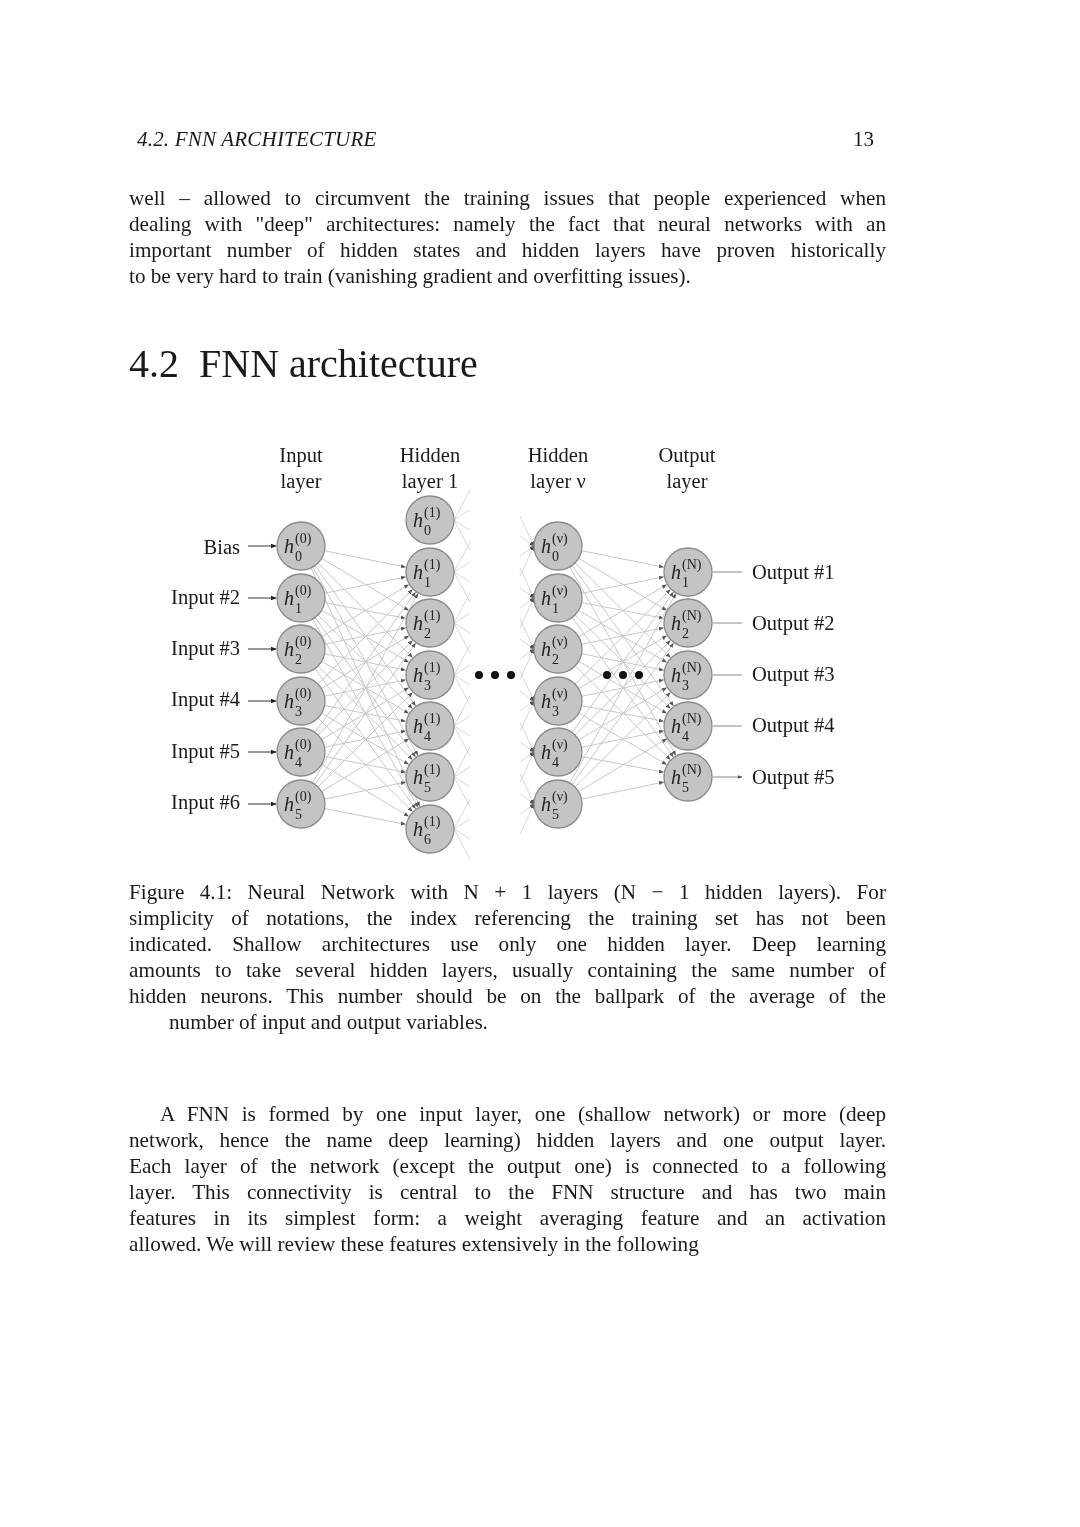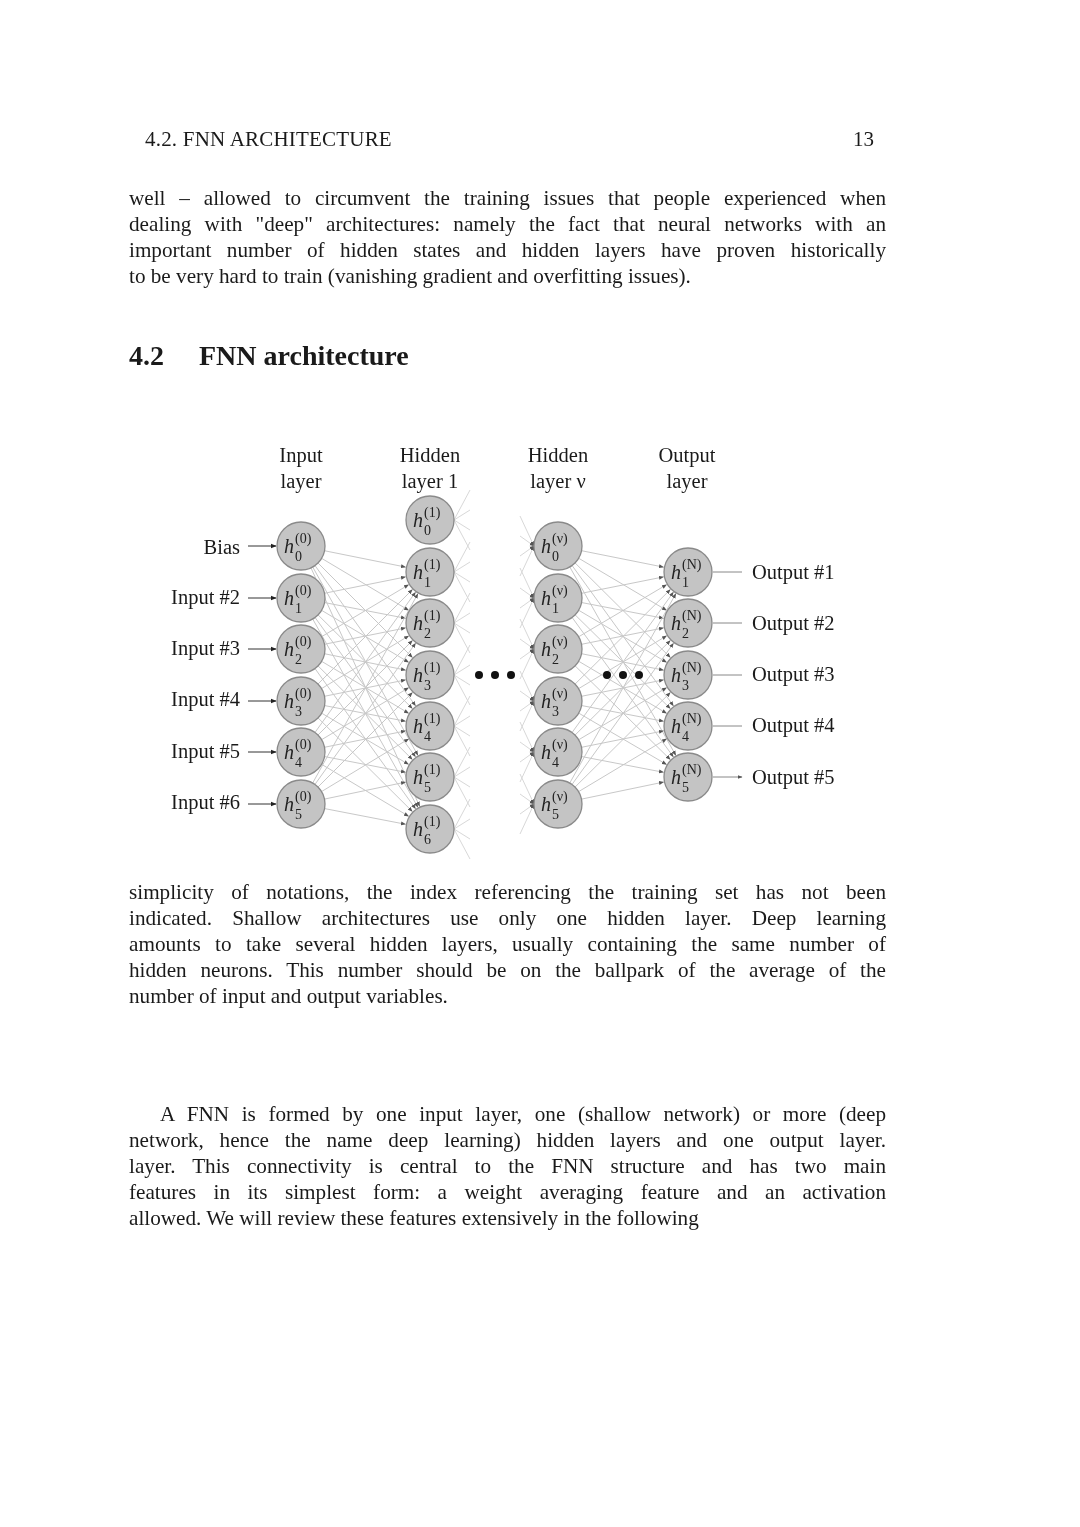--- a/index.html
+++ b/index.html
@@ -7,7 +7,7 @@
            font-family: "Liberation Serif", "DejaVu Serif", serif; color: #1a1a1a; }
     .abs { position: absolute; }
     .running-head { left: 129px; top: 127px; width: 757px; height: 30px; font-size: 21px; }
-    .running-head .title { position: absolute; left: 16px; top: 0; letter-spacing: 0.2px; }
+    .running-head .title { font-style: italic; position: absolute; left: 8px; top: 0; letter-spacing: 0.2px; }
     .running-head .pgnum { position: absolute; right: 12px; top: 0; }
     .para { left: 129px; width: 757px; font-size: 21.2px; line-height: 26px; text-align: justify; }
     .para .line { display: block; text-align: justify; text-align-last: justify; white-space: nowrap; font-family: Liberation Serif, serif; }

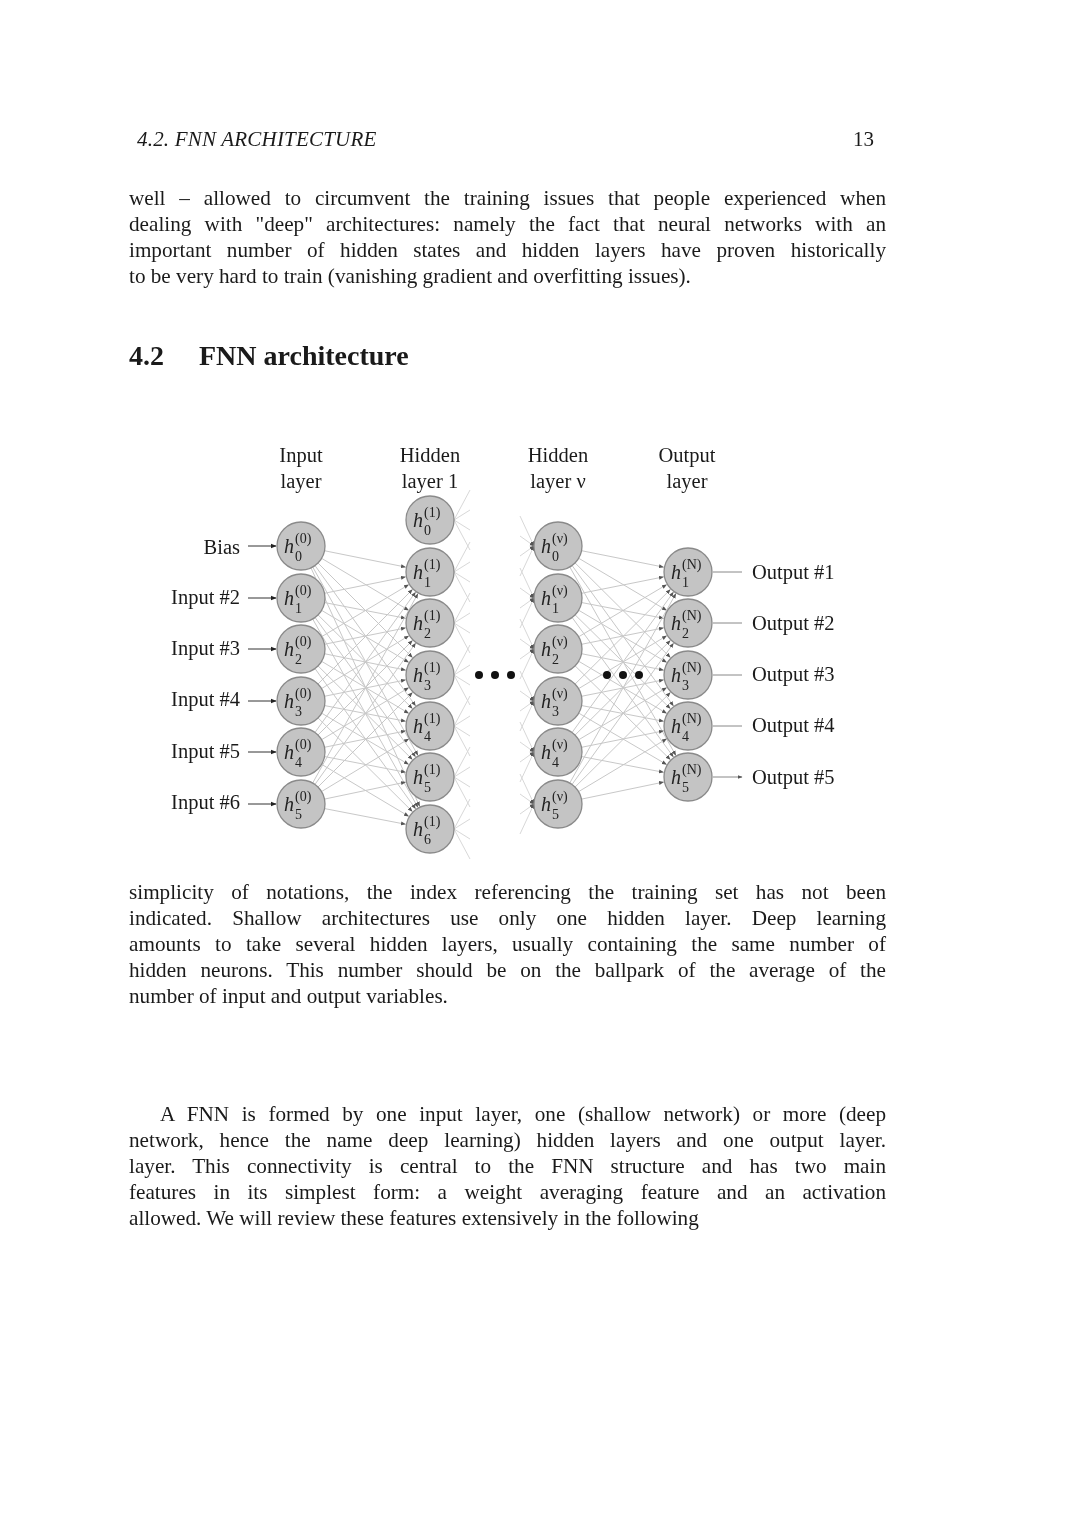--- a/index.html
+++ b/index.html
@@ -12,7 +12,7 @@
     .para { left: 129px; width: 757px; font-size: 21.2px; line-height: 26px; text-align: justify; }
     .para .line { display: block; text-align: justify; text-align-last: justify; white-space: nowrap; font-family: Liberation Serif, serif; }
     .para .line.last { text-align-last: left; }
-    .section-title { left: 129px; top: 340px; font-size: 28px; font-weight: bold; }
+    .section-title { left: 129px; top: 340px; font-size: 40px; font-weight: normal; }
     .section-title .num { display: inline-block; width: 70px; }
     .figure { left: 0; top: 420px; width: 1080px; height: 450px; }
     .figure svg { position: absolute; left: 0; top: 0; }

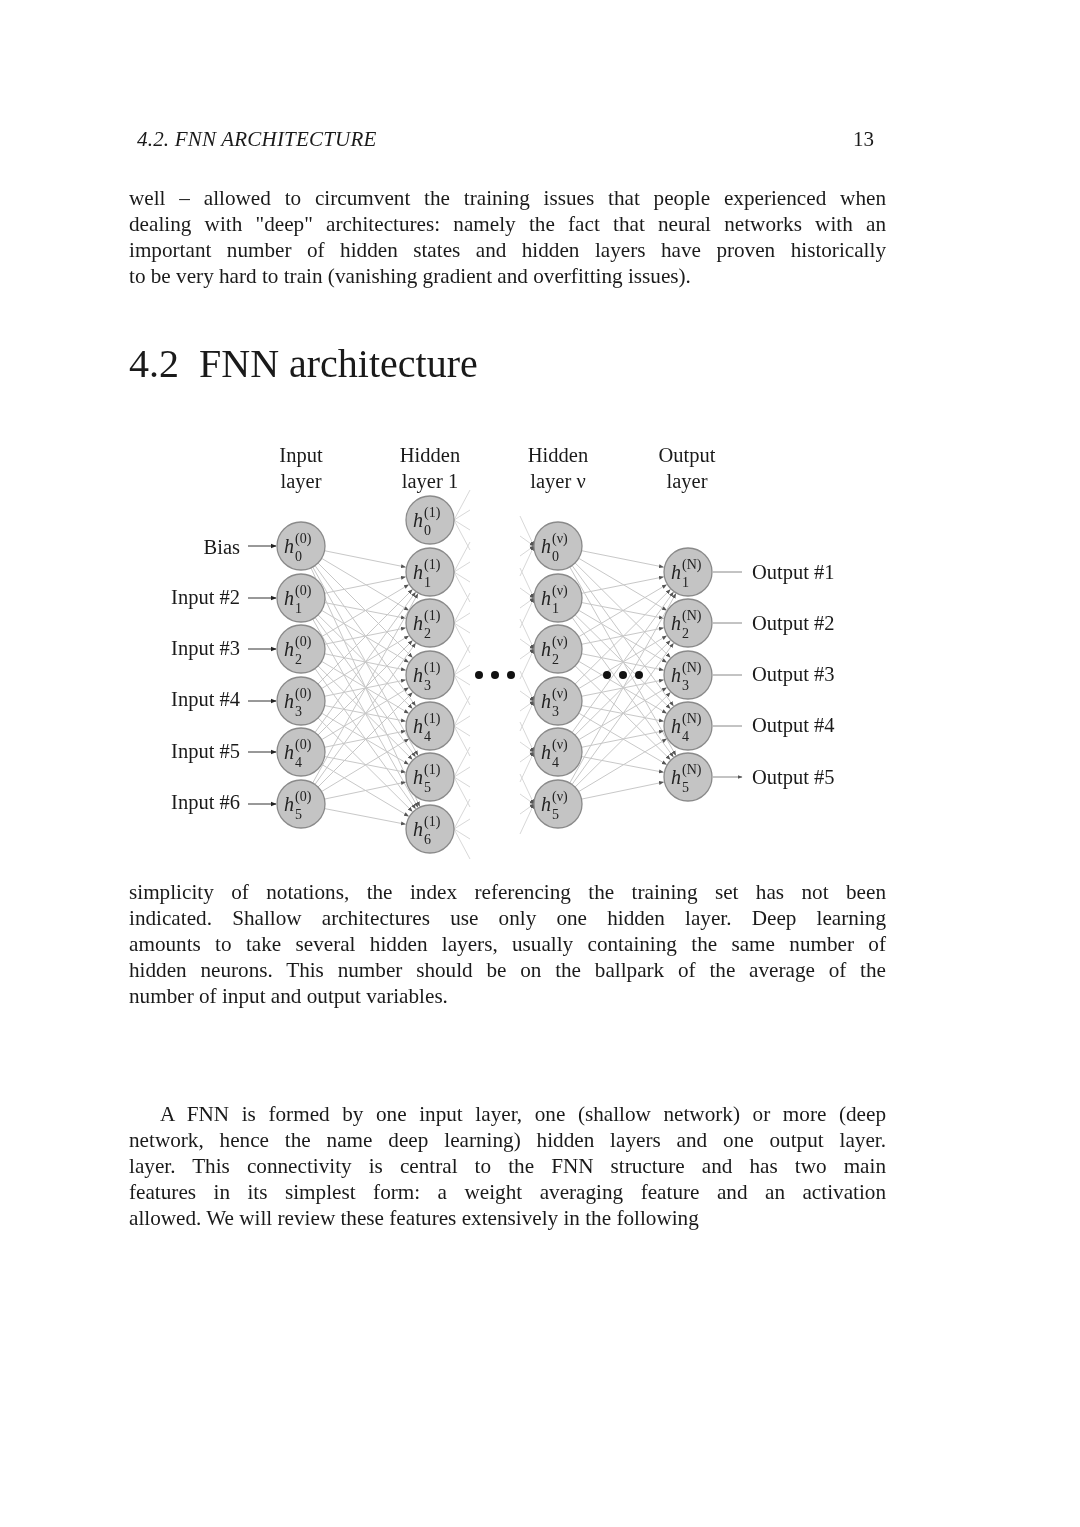--- a/index.html
+++ b/index.html
@@ -369,6 +369,7 @@
 </div>
 
 <div class="abs caption">
+  <span class="line">Figure 4.1:  Neural Network with N + 1 layers (N − 1 hidden layers).  For</span>
   <span class="line">simplicity of notations, the index referencing the training set has not been</span>
   <span class="line">indicated.  Shallow architectures use only one hidden layer.  Deep learning</span>
   <span class="line">amounts to take several hidden layers, usually containing the same number of</span>

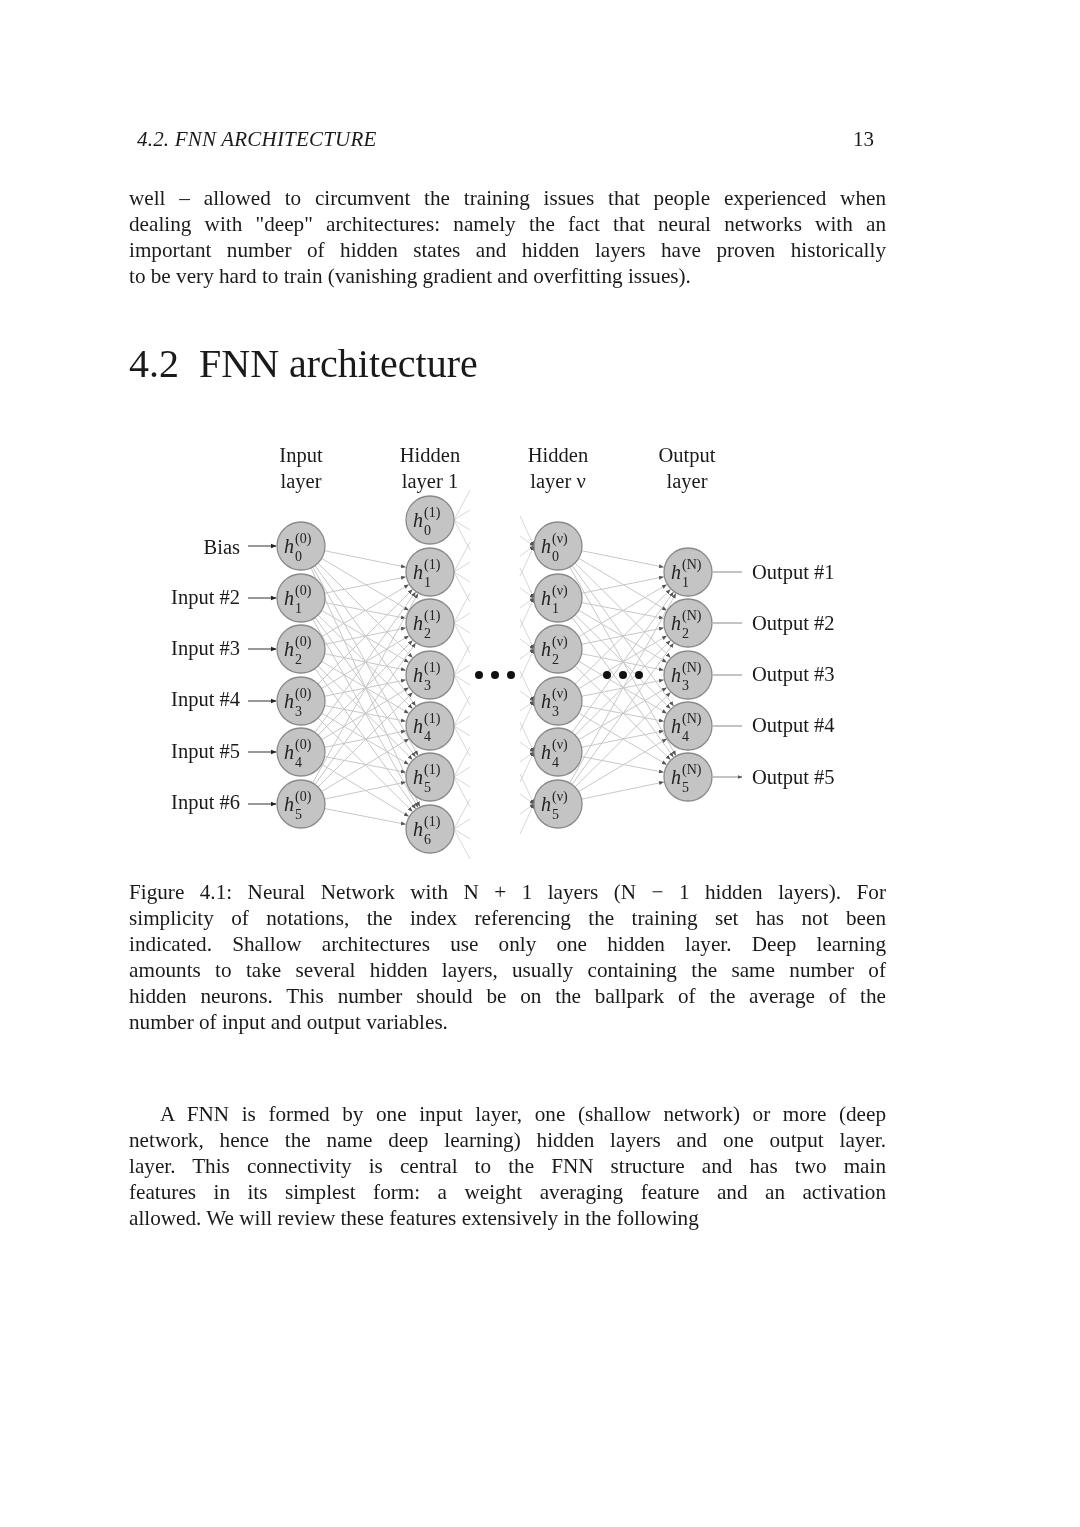--- a/index.html
+++ b/index.html
@@ -22,7 +22,7 @@
     .node-sup { font-size: 14px; fill: #222; font-family: "Liberation Serif", "DejaVu Serif", serif; }
     .caption { left: 129px; top: 879px; width: 757px; font-size: 21.2px; line-height: 26px; }
     .caption .line { display: block; text-align: justify; text-align-last: justify; white-space: nowrap; }
-    .caption .line.last { text-align-last: left; }
+    .caption .line.last { text-align-last: left; margin-left: 40px; }
     .body2 { left: 129px; top: 1101px; width: 757px; font-size: 21.2px; line-height: 26px; }
     .body2 .line { display: block; text-align: justify; text-align-last: justify; white-space: nowrap; }
     .body2 .line.first { text-indent: 31px; }

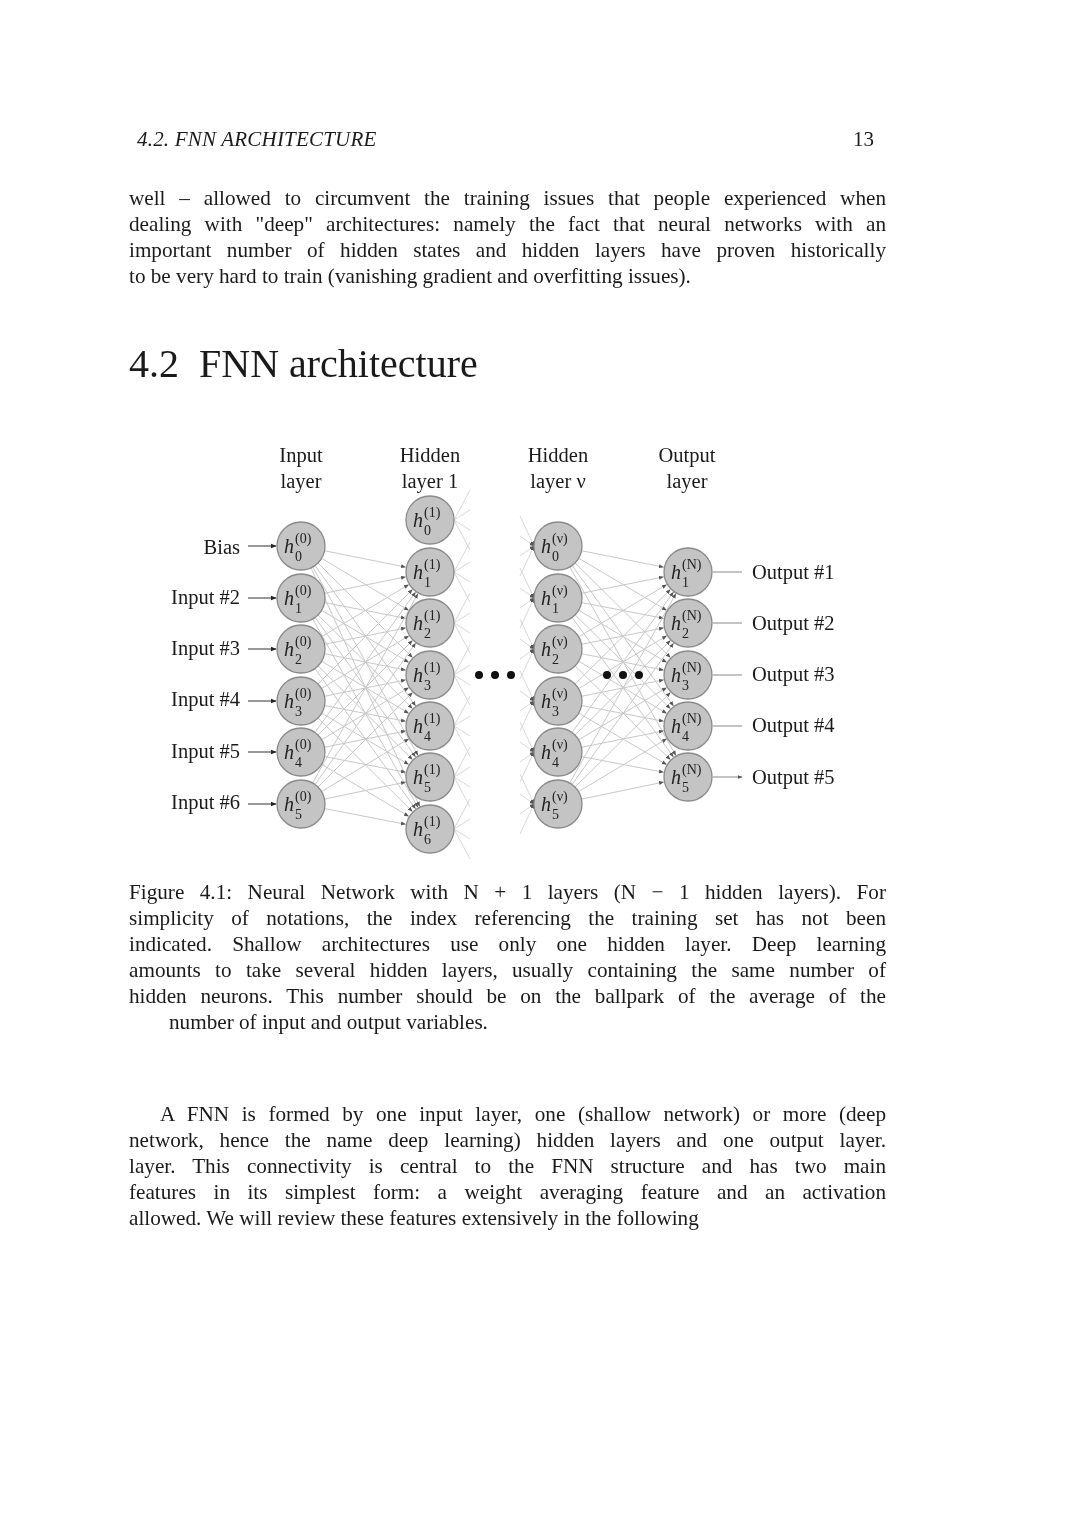--- a/index.html
+++ b/index.html
@@ -380,6 +380,7 @@
 <div class="abs body2">
   <span class="line first">A FNN is formed by one input layer, one (shallow network) or more (deep</span>
   <span class="line">network, hence the name deep learning) hidden layers and one output layer.</span>
+  <span class="line">Each layer of the network (except the output one) is connected to a following</span>
   <span class="line">layer.  This connectivity is central to the FNN structure and has two main</span>
   <span class="line">features in its simplest form:  a weight averaging feature and an activation</span>
   <span class="line last">allowed. We will review these features extensively in the following</span>

